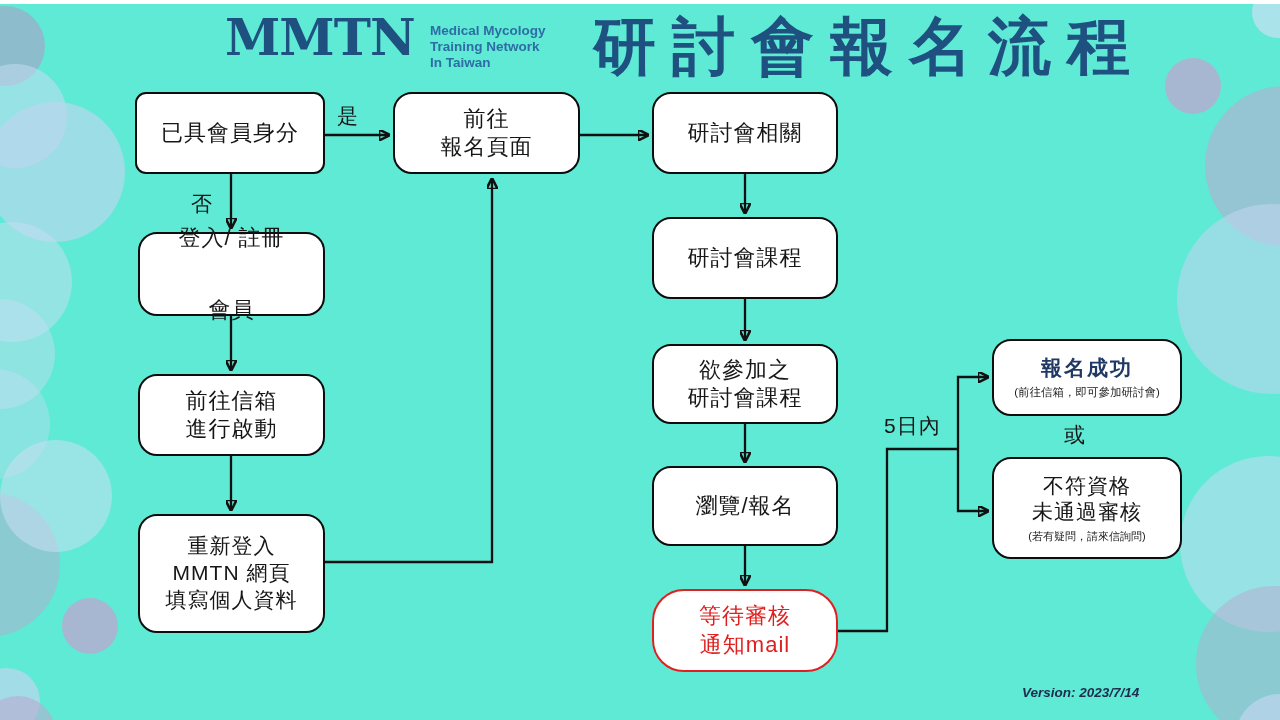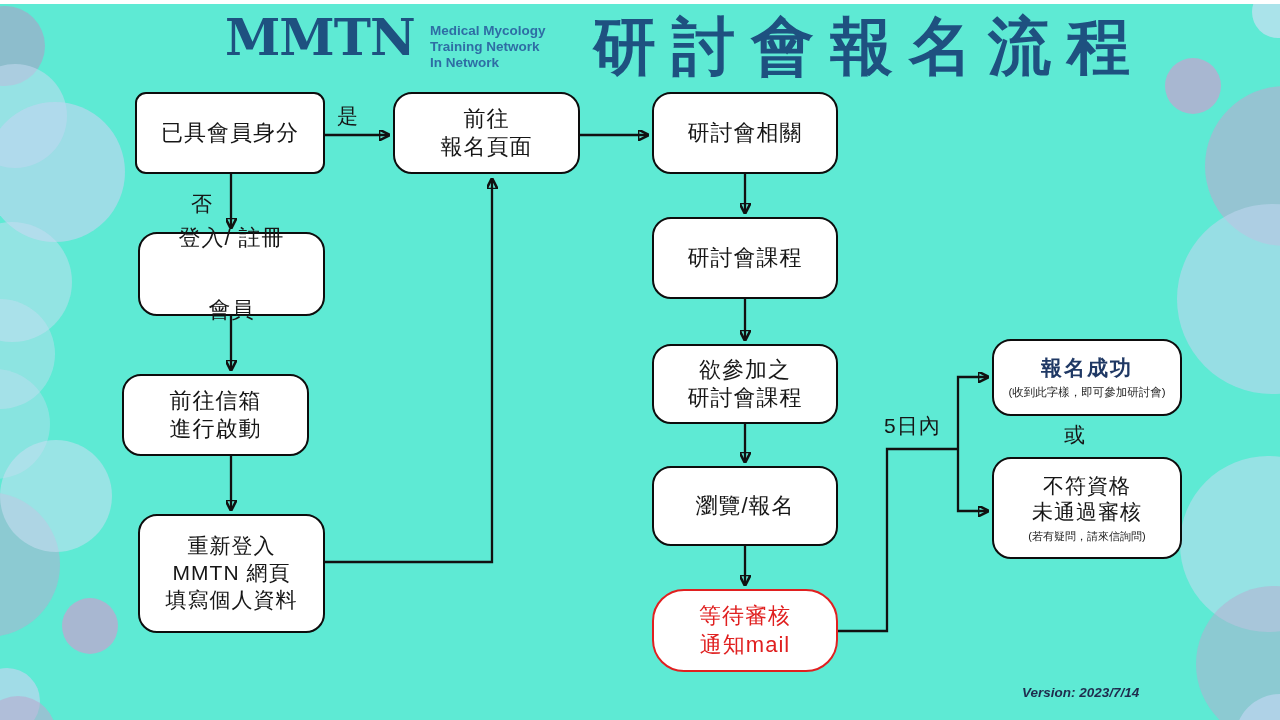--- a/index.html
+++ b/index.html
@@ -111,7 +111,7 @@
   <div class="logo-tagline">
     <span>Medical Mycology</span>
     <span>Training Network</span>
-    <span>In Network</span>
+    <span>In Taiwan</span>
   </div>
   <div class="page-title">研討會報名流程</div>
 

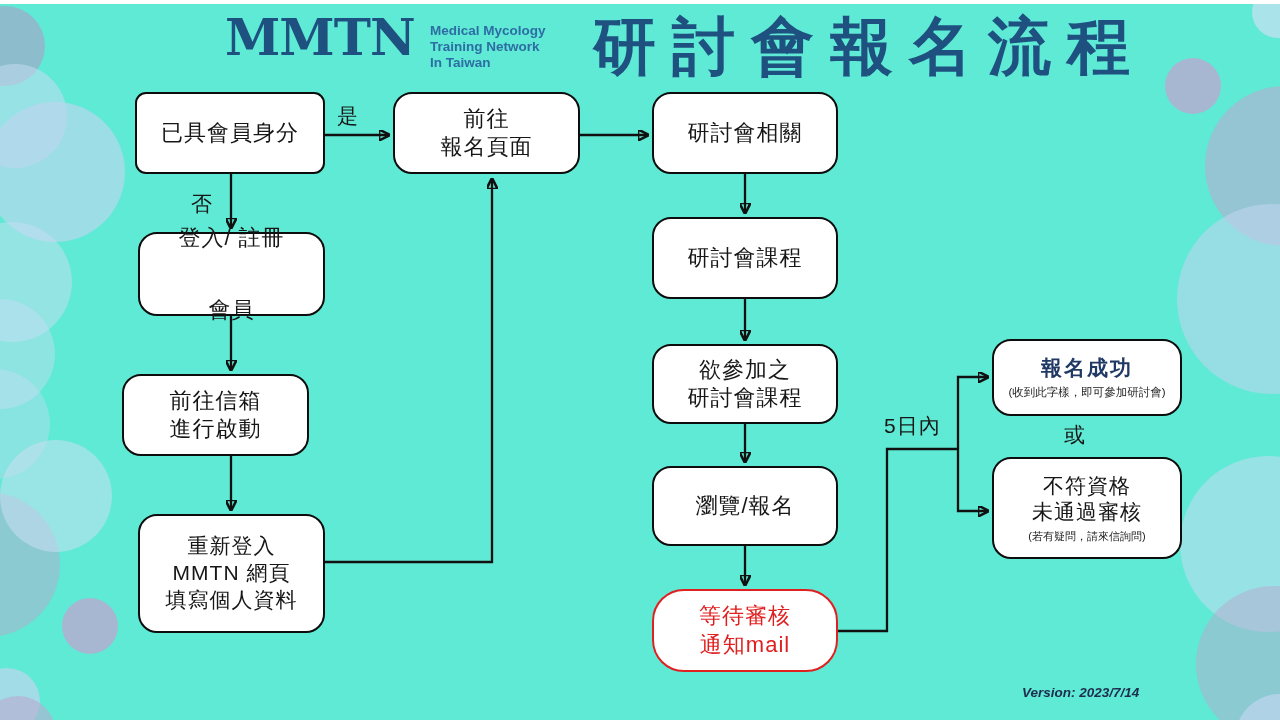--- a/index.html
+++ b/index.html
@@ -124,7 +124,7 @@
     <span class="bl">會員</span>
   </div>
 
-  <div class="box" style="left:122px;top:370px;width:187px;height:82px;">
+  <div class="box" style="left:138px;top:370px;width:187px;height:82px;">
     <span class="bl">前往信箱</span>
     <span class="bl">進行啟動</span>
   </div>

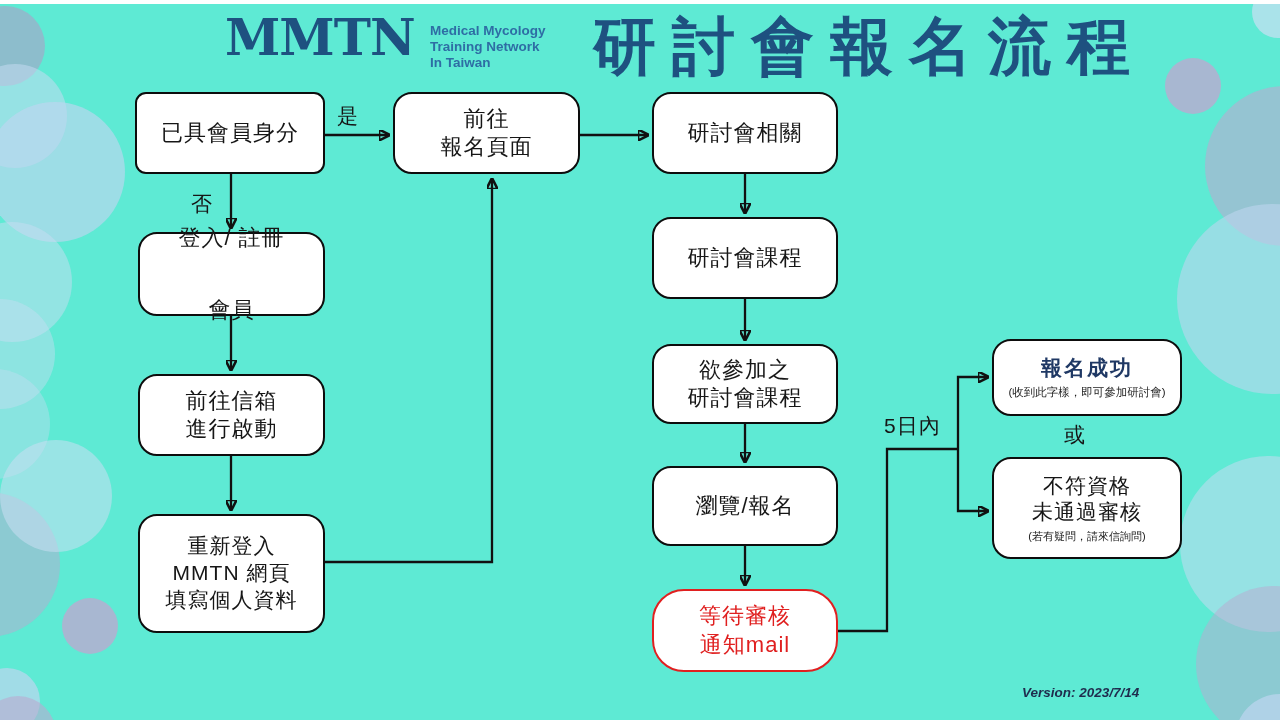--- a/index.html
+++ b/index.html
@@ -164,7 +164,7 @@
 
   <div class="box" style="left:992px;top:335px;width:190px;height:77px;">
     <span class="success-title">報名成功</span>
-    <span class="note">(收到此字樣，即可參加研討會)</span>
+    <span class="note">(前往信箱，即可參加研討會)</span>
   </div>
 
   <div class="box" style="left:992px;top:453px;width:190px;height:102px;">

